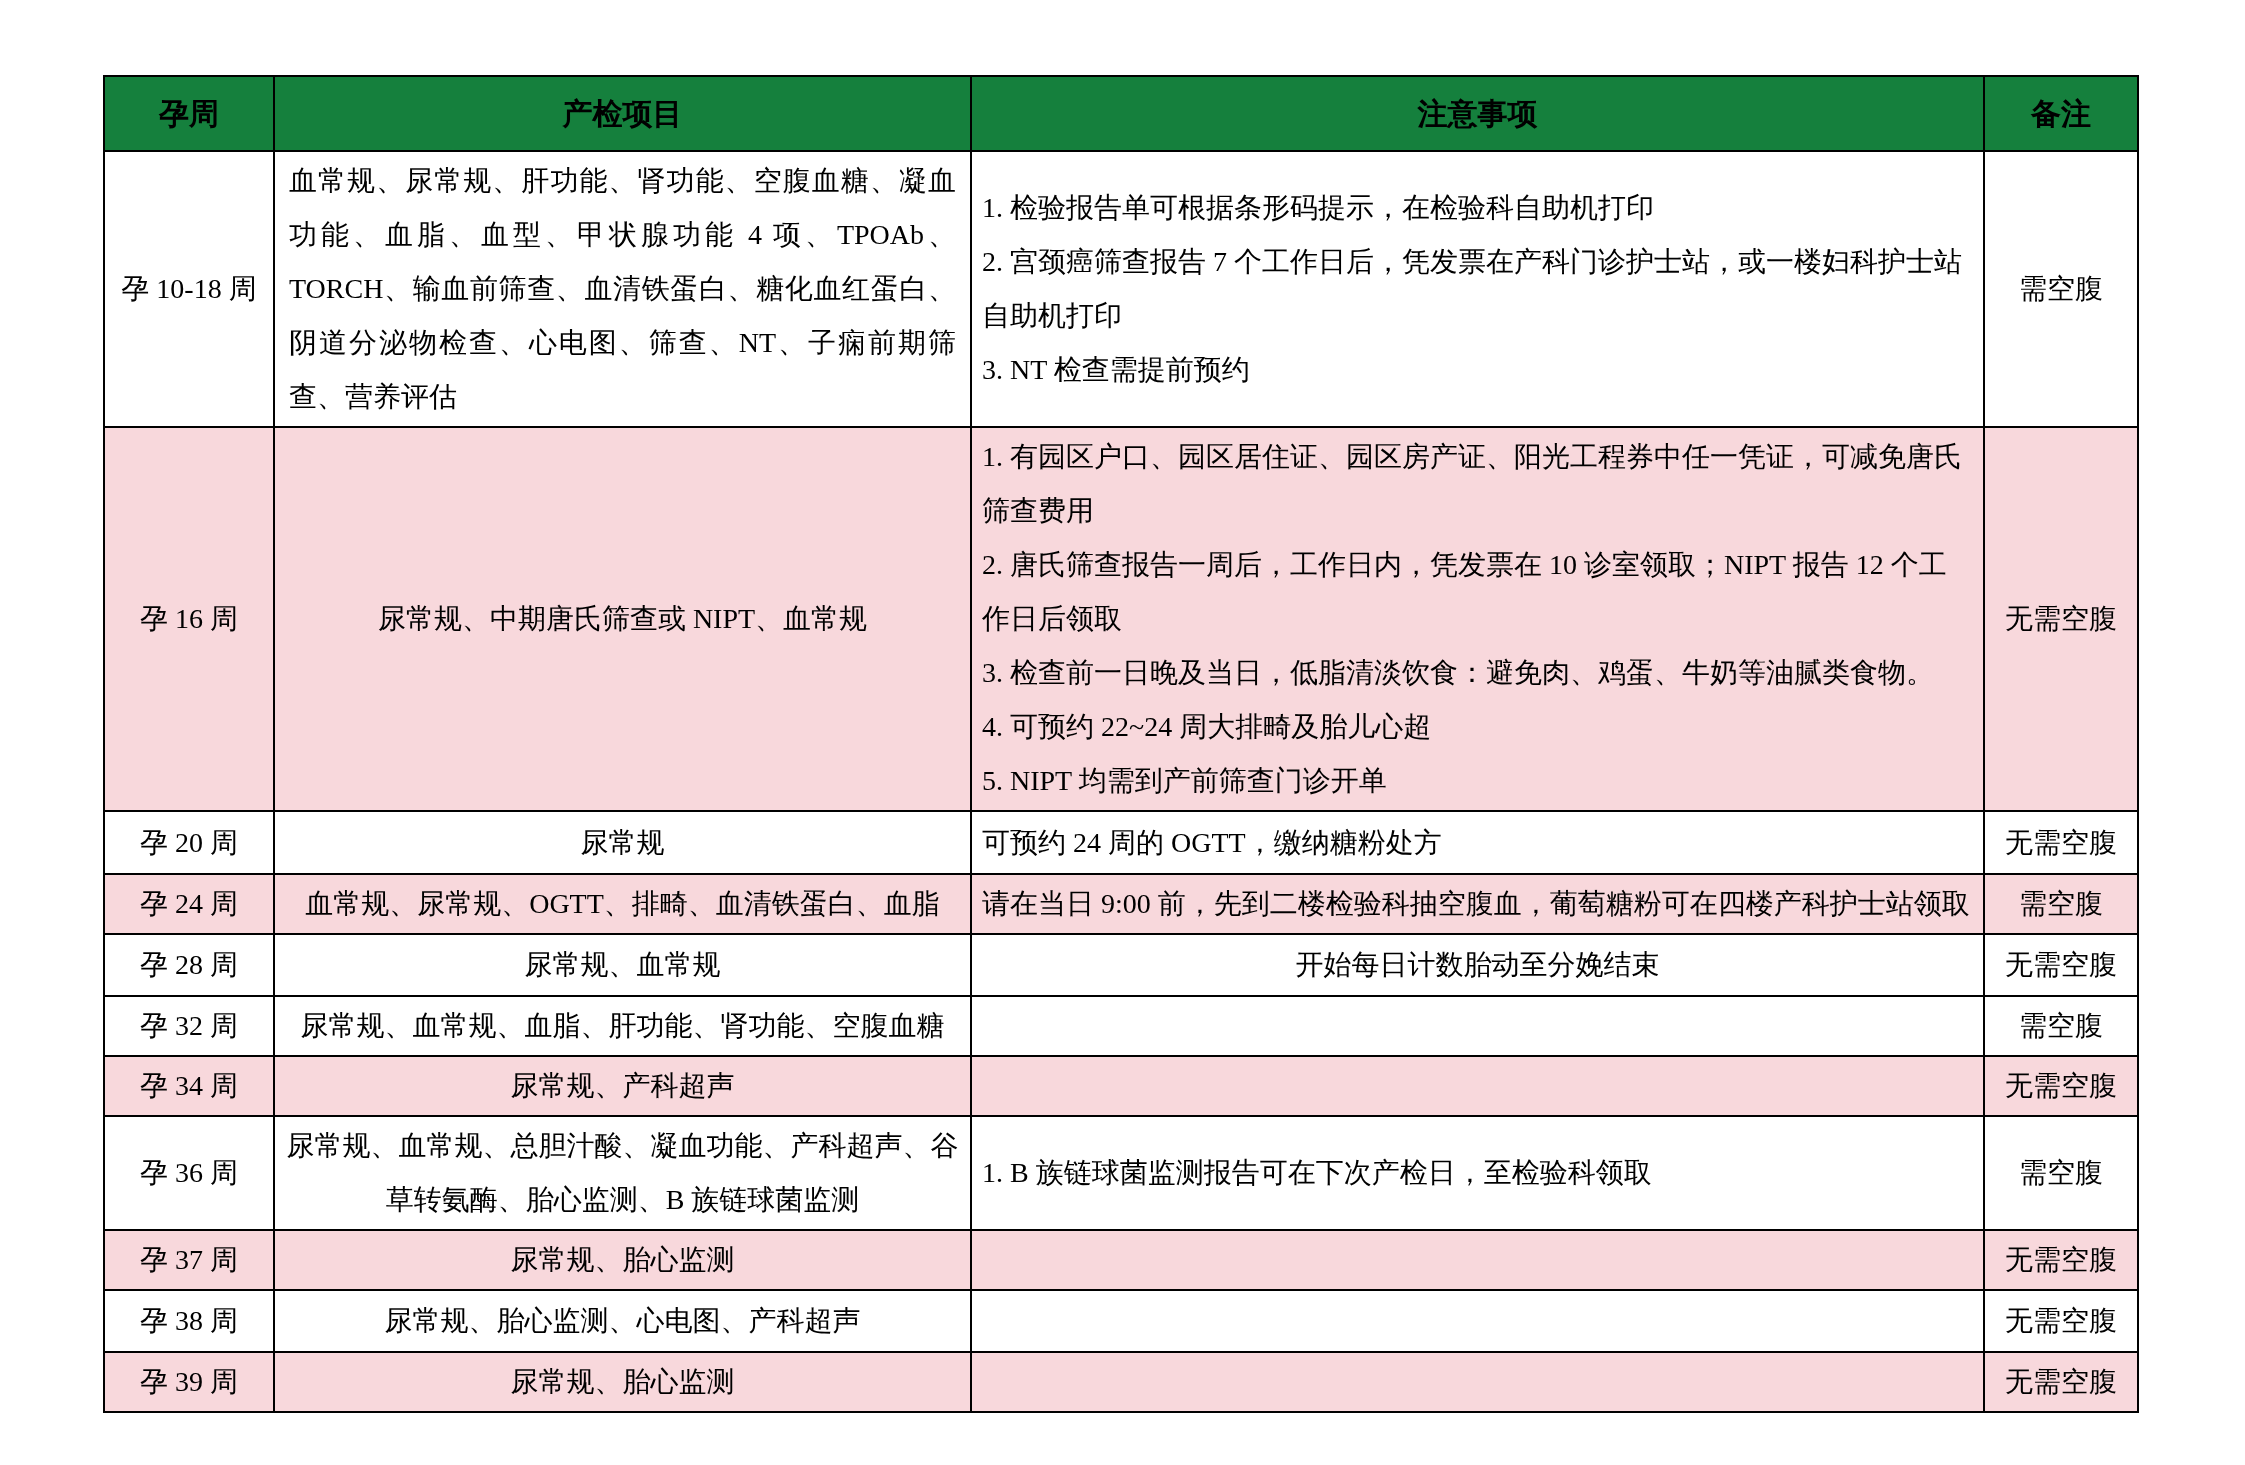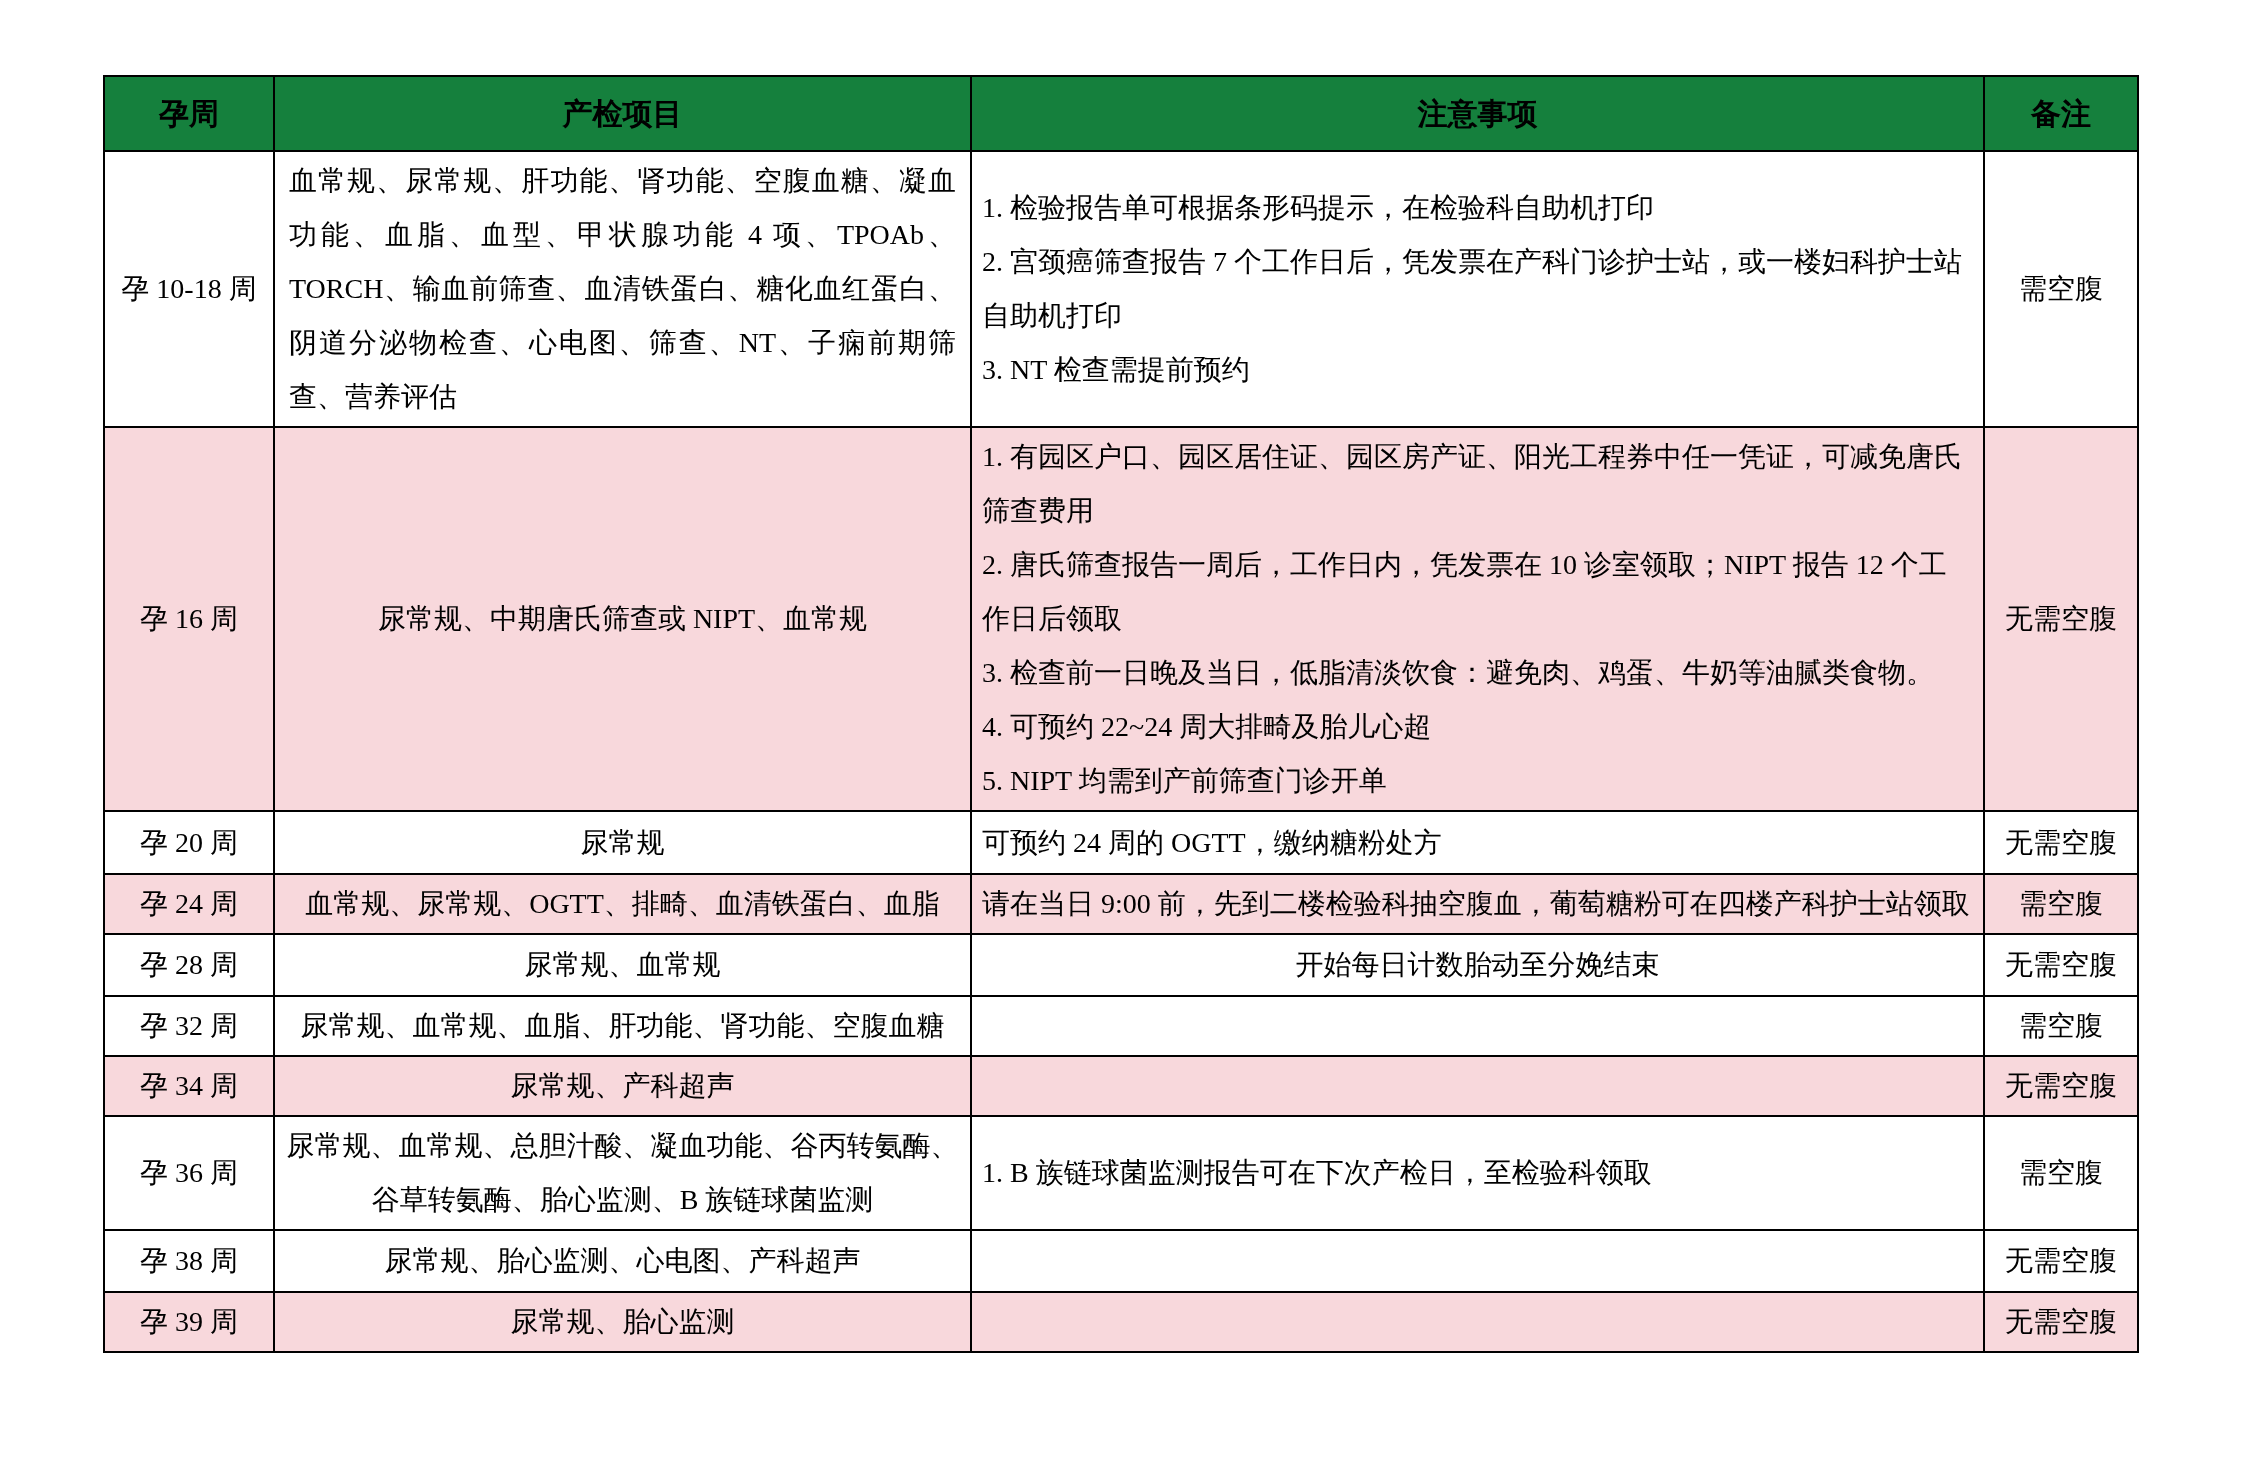--- a/index.html
+++ b/index.html
@@ -130,7 +130,7 @@
     </tr>
     <tr style="height:113px">
       <td class="week-cell">孕 36 周</td>
-      <td class="items-cell">尿常规、血常规、总胆汁酸、凝血功能、谷丙转氨酶、谷草转氨酶、胎心监测、B 族链球菌监测</td>
+      <td class="items-cell">尿常规、血常规、总胆汁酸、凝血功能、产科超声、谷草转氨酶、胎心监测、B 族链球菌监测</td>
       <td class="notes-cell">
         <p>1. B 族链球菌监测报告可在下次产检日，至检验科领取</p>
       </td>

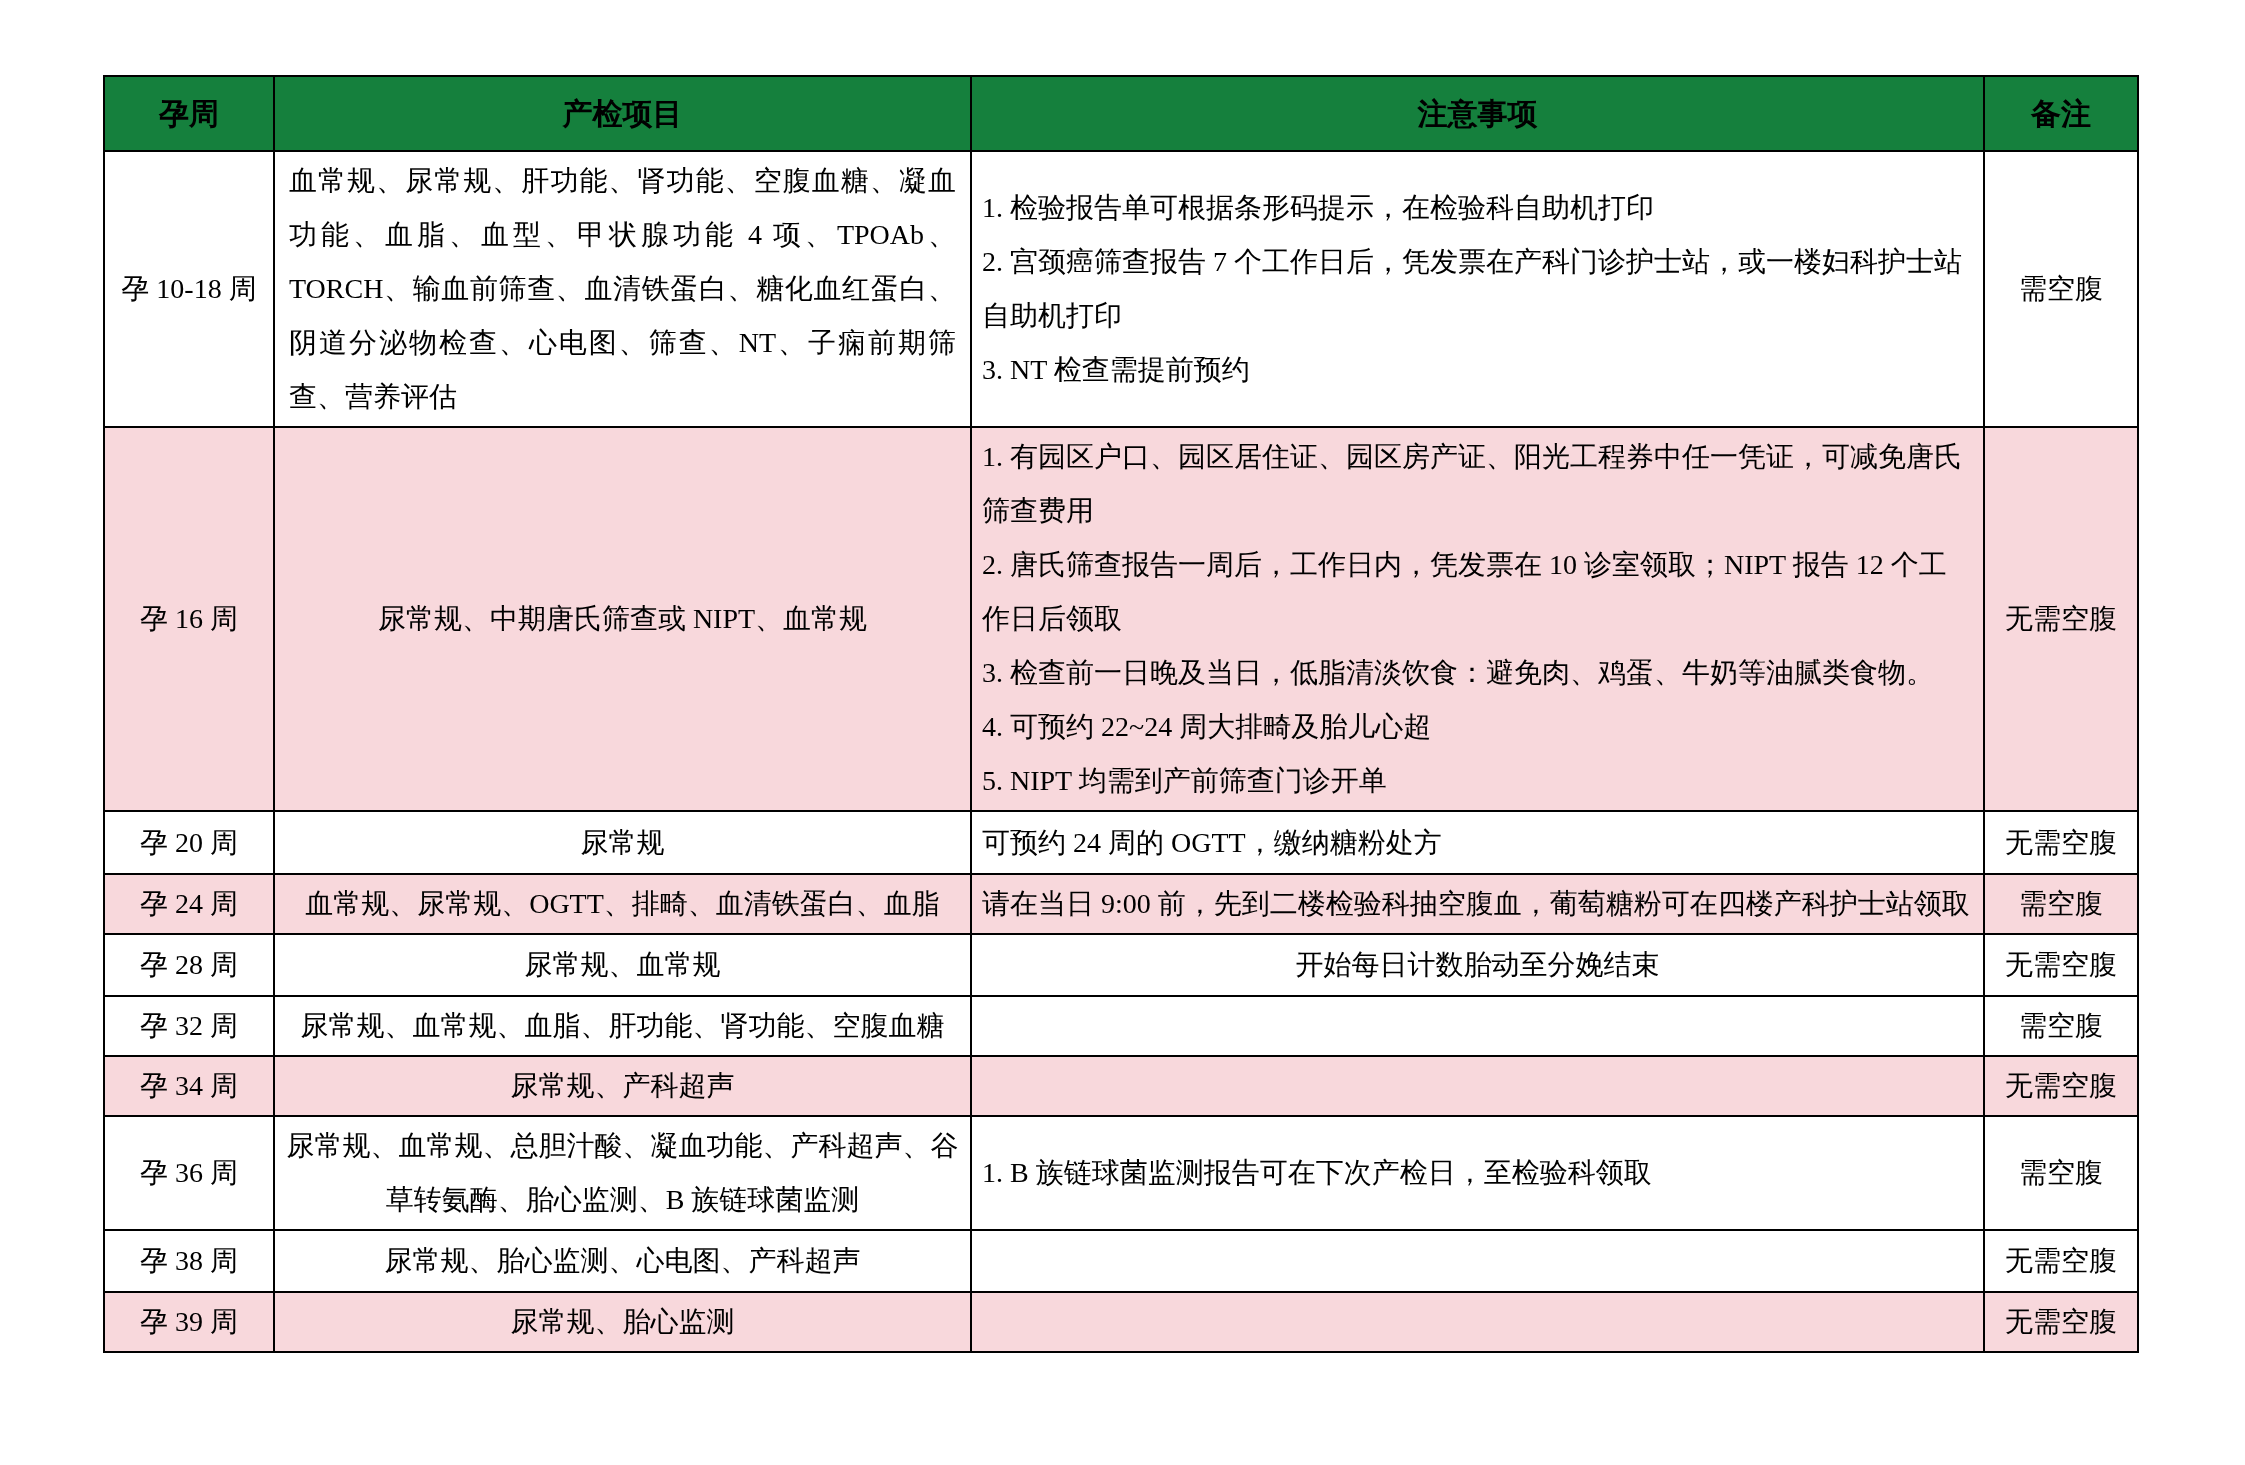--- a/index.html
+++ b/index.html
@@ -136,6 +136,12 @@
       </td>
       <td class="remark-cell">需空腹</td>
     </tr>
+    <tr class="shaded" style="height:55px">
+      <td class="week-cell">孕 37 周</td>
+      <td class="items-cell">尿常规、胎心监测</td>
+      <td class="notes-cell"></td>
+      <td class="remark-cell">无需空腹</td>
+    </tr>
     <tr style="height:62px">
       <td class="week-cell">孕 38 周</td>
       <td class="items-cell">尿常规、胎心监测、心电图、产科超声</td>

